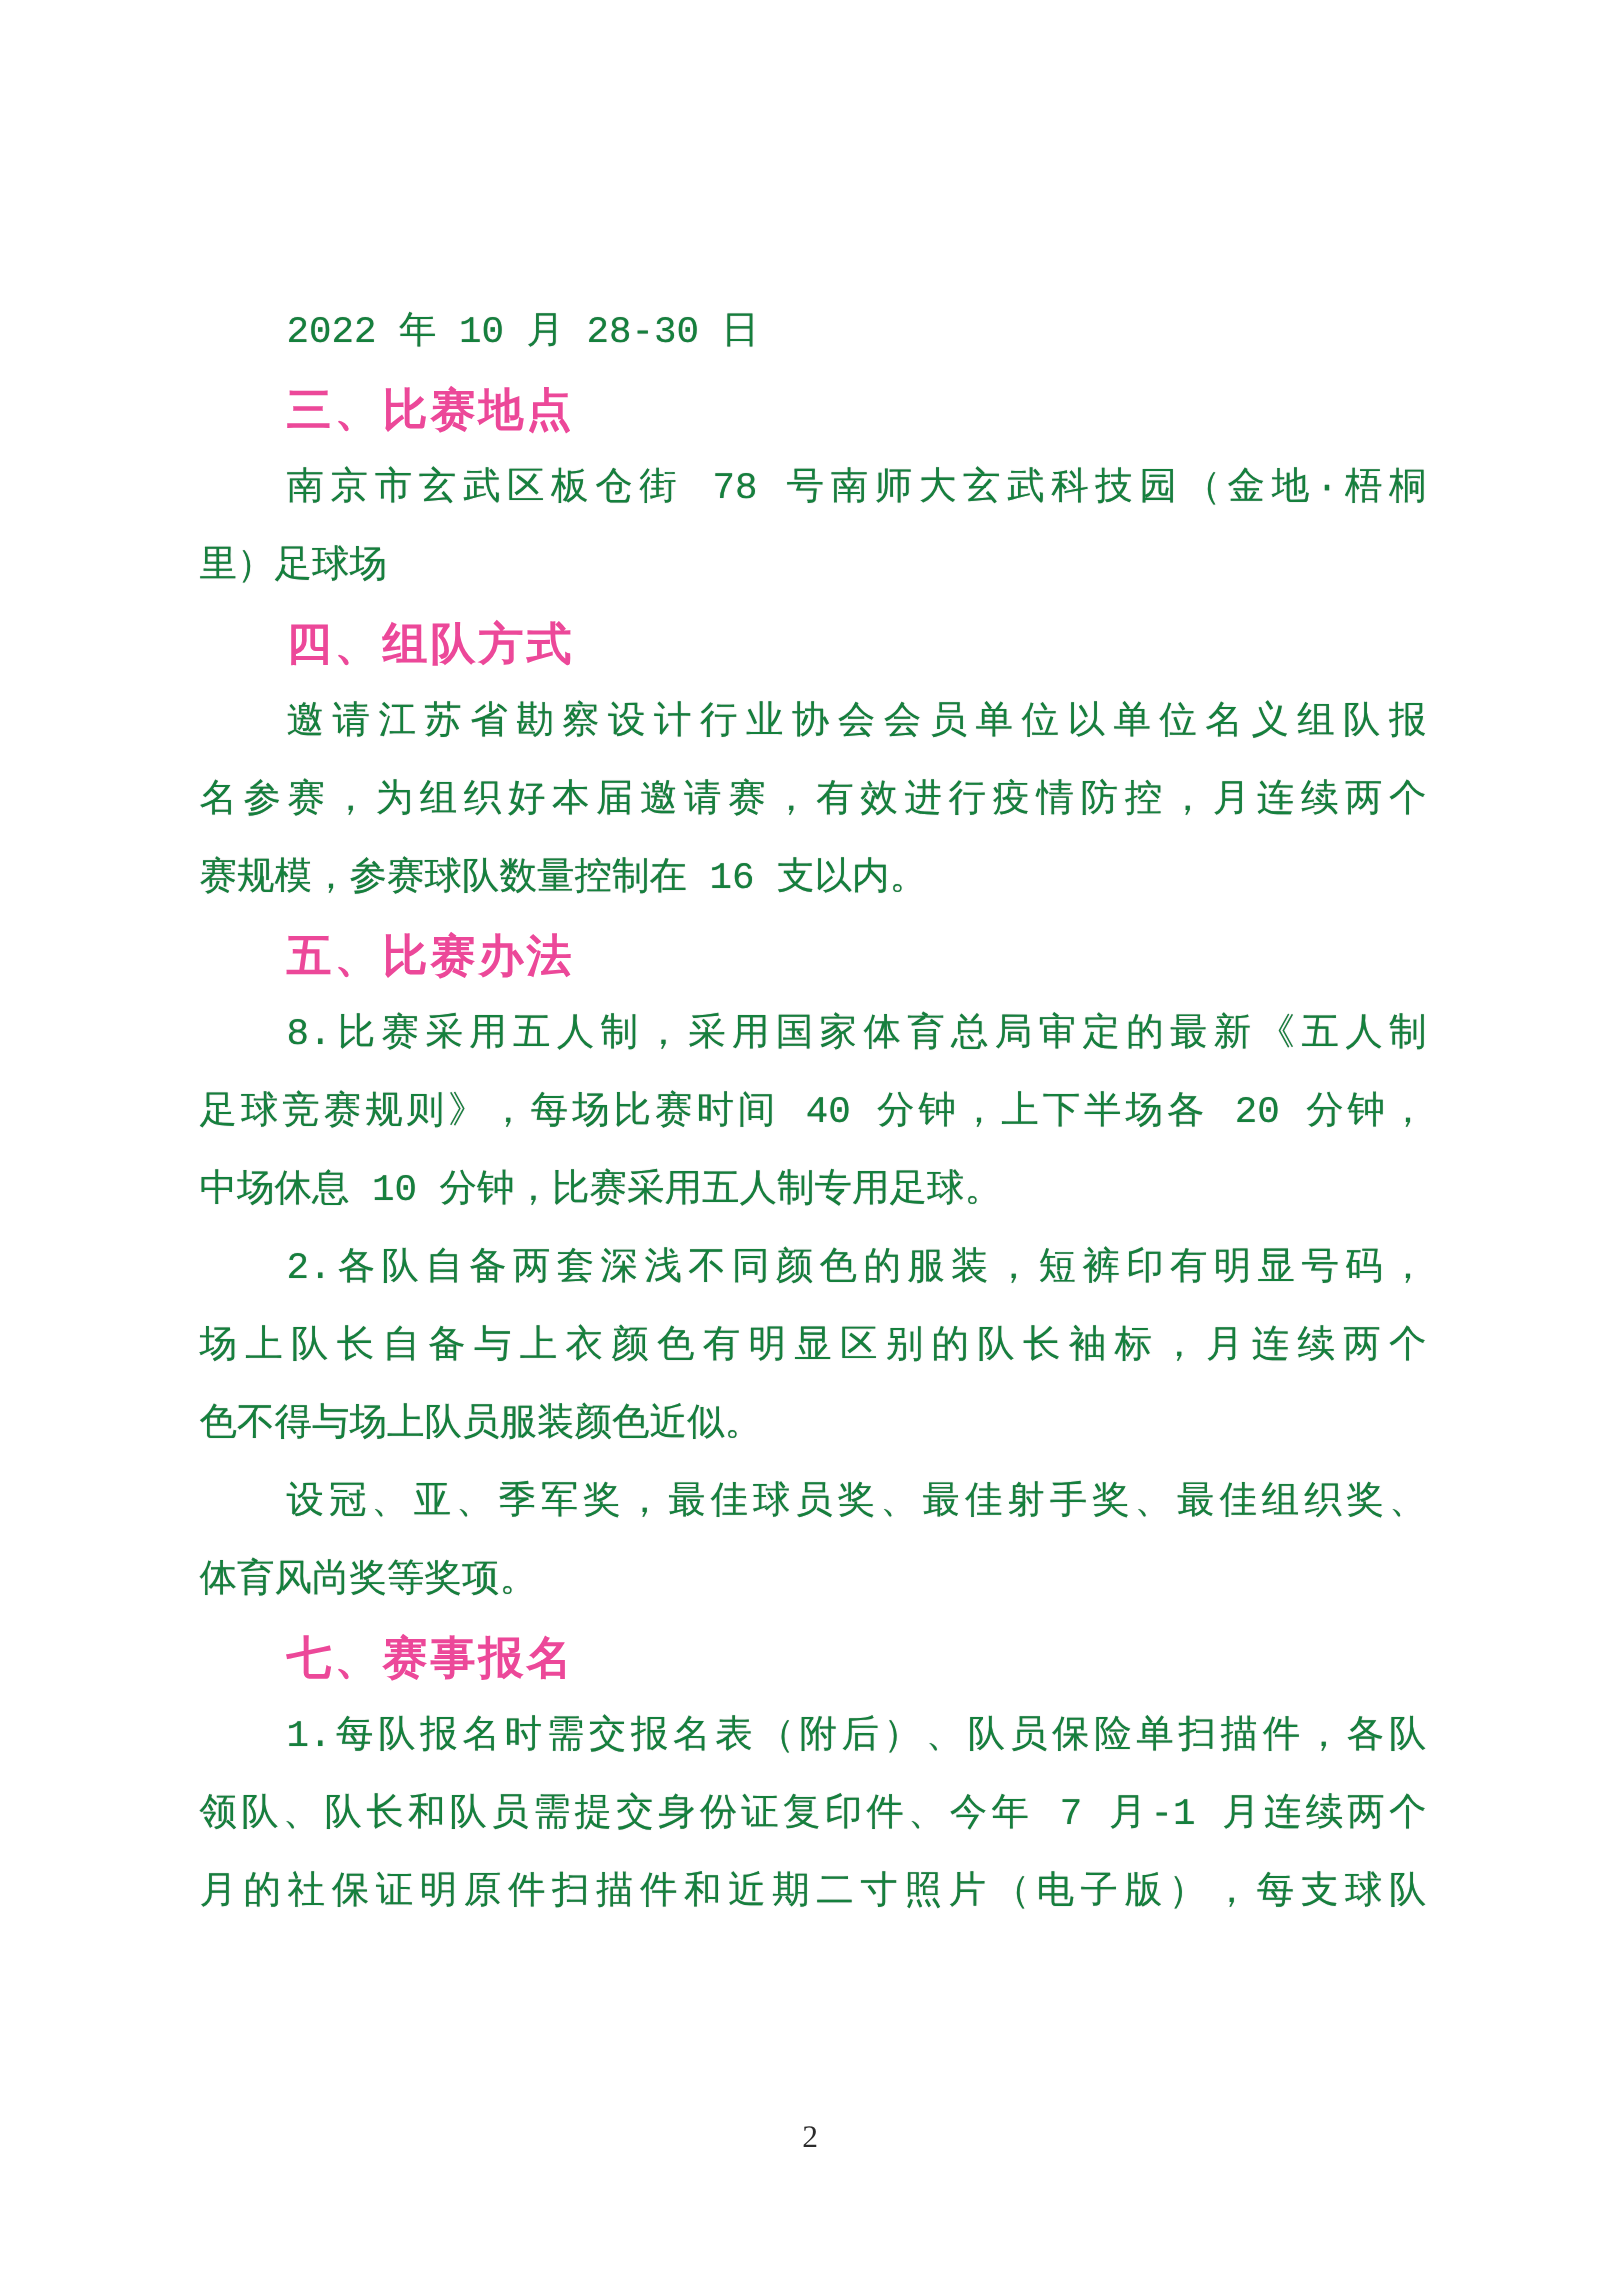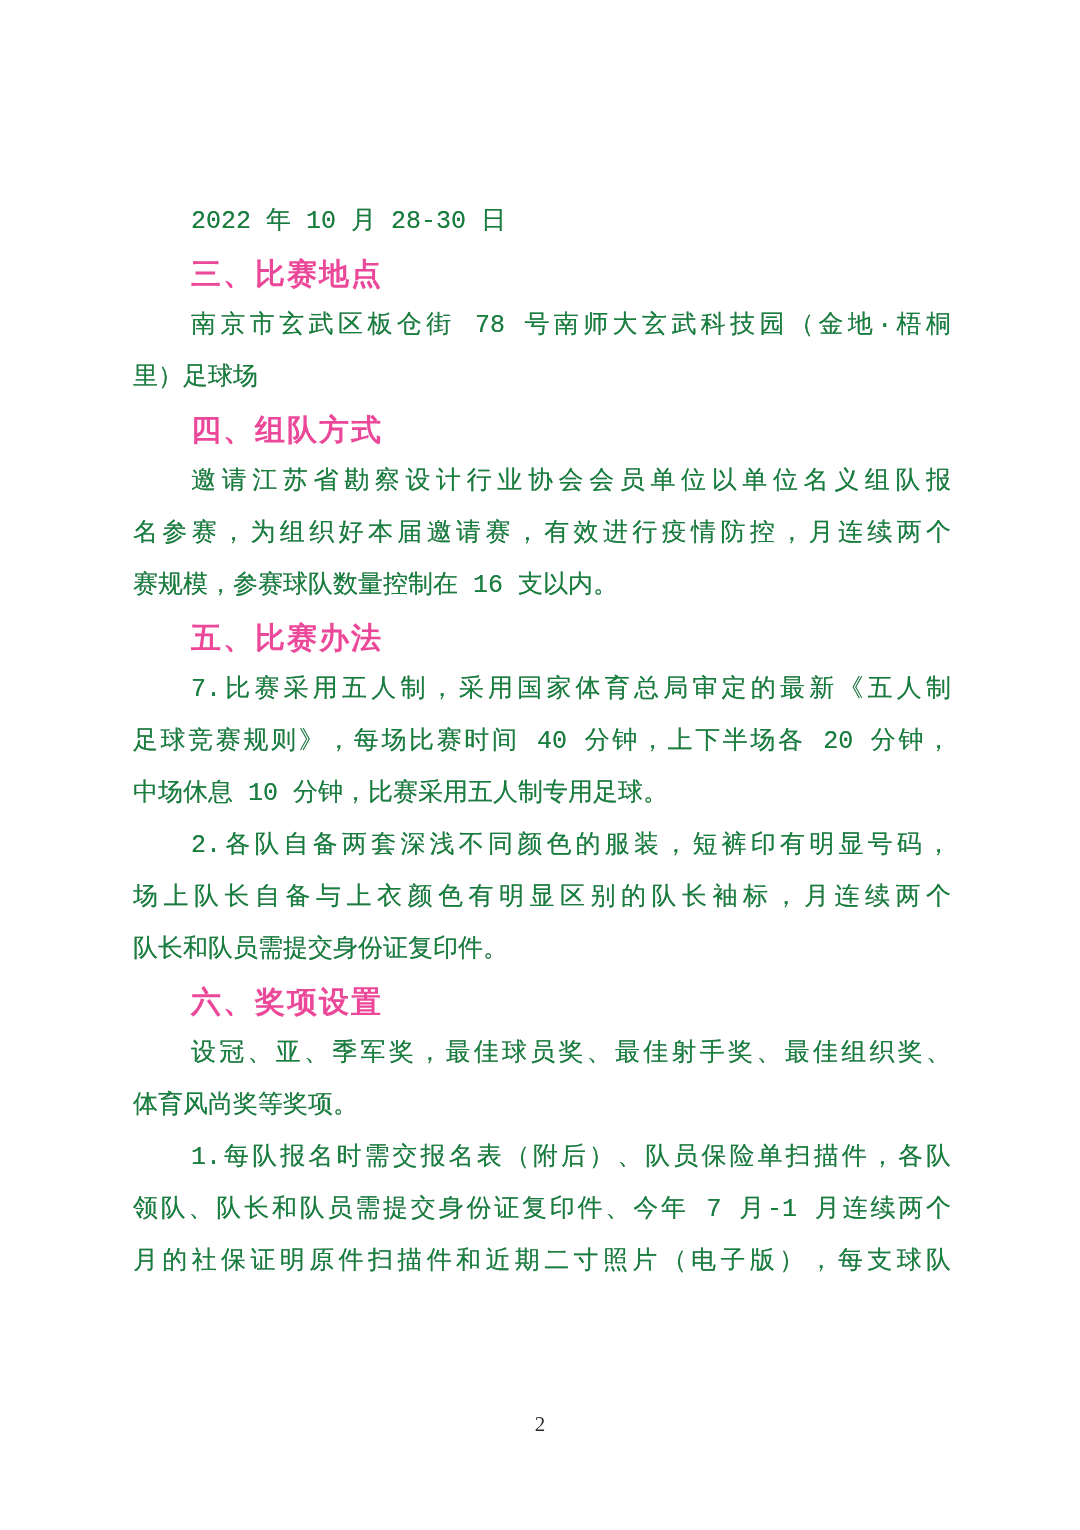--- a/index.html
+++ b/index.html
@@ -77,7 +77,7 @@
     <div class="line">赛规模，参赛球队数量控制在 16 支以内。</div>
 
     <div class="line indent heading">五、比赛办法</div>
-    <div class="line indent justify">7.比赛采用五人制，采用国家体育总局审定的最新《五人制</div>
+    <div class="line indent justify">8.比赛采用五人制，采用国家体育总局审定的最新《五人制</div>
     <div class="line justify">足球竞赛规则》，每场比赛时间 40 分钟，上下半场各 20 分钟，</div>
     <div class="line">中场休息 10 分钟，比赛采用五人制专用足球。</div>
     <div class="line indent justify">2.各队自备两套深浅不同颜色的服装，短裤印有明显号码，</div>

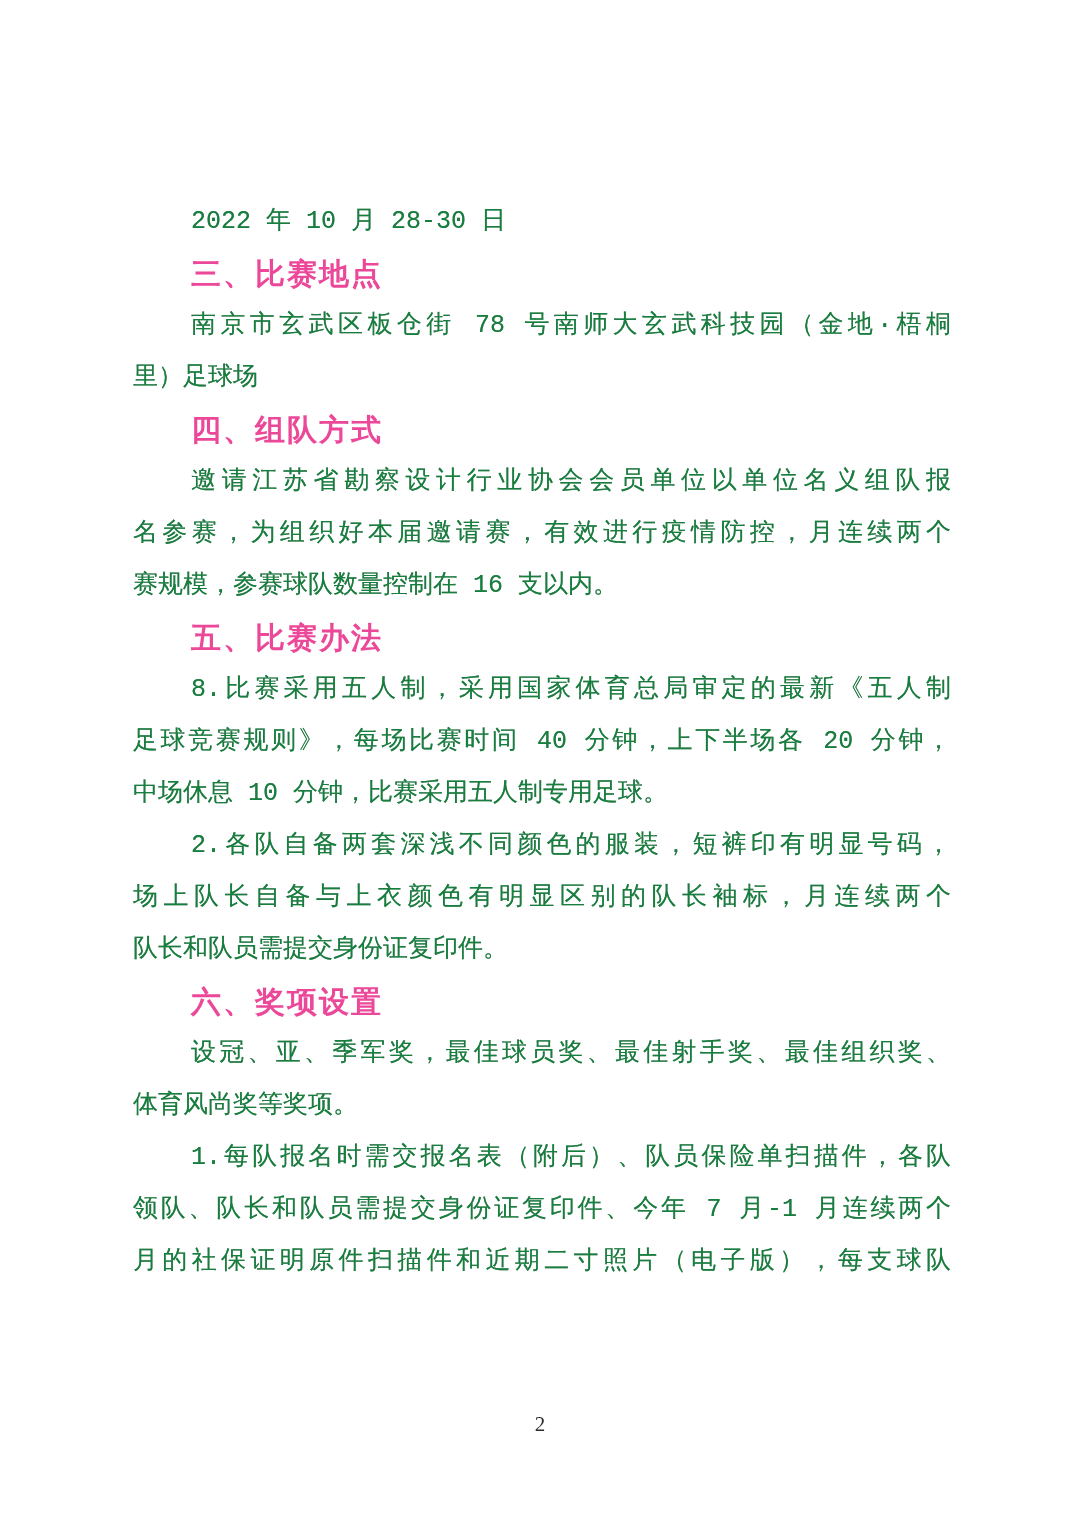--- a/index.html
+++ b/index.html
@@ -82,7 +82,7 @@
     <div class="line">中场休息 10 分钟，比赛采用五人制专用足球。</div>
     <div class="line indent justify">2.各队自备两套深浅不同颜色的服装，短裤印有明显号码，</div>
     <div class="line justify">场上队长自备与上衣颜色有明显区别的队长袖标，月连续两个</div>
-    <div class="line">队长和队员需提交身份证复印件。</div>
+    <div class="line">色不得与场上队员服装颜色近似。</div>
 
     <div class="line indent heading">六、奖项设置</div>
     <div class="line indent justify">设冠、亚、季军奖，最佳球员奖、最佳射手奖、最佳组织奖、</div>

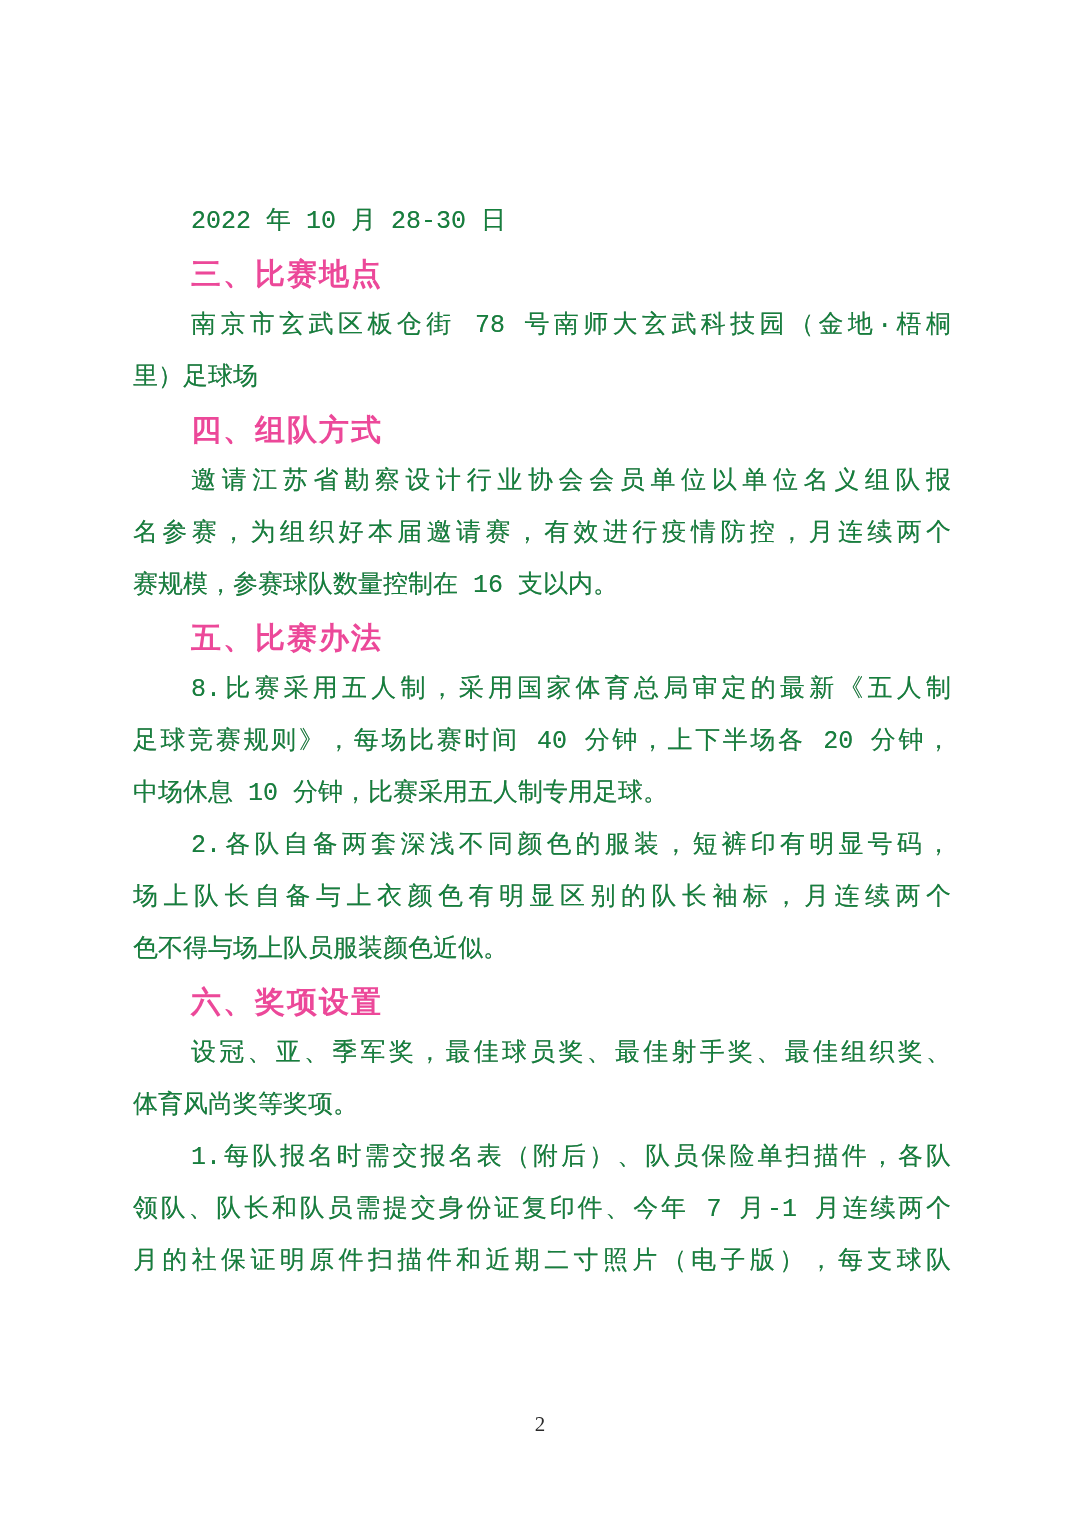--- a/index.html
+++ b/index.html
@@ -84,7 +84,6 @@
     <div class="line justify">场上队长自备与上衣颜色有明显区别的队长袖标，月连续两个</div>
     <div class="line">色不得与场上队员服装颜色近似。</div>
 
-    <div class="line indent heading">六、奖项设置</div>
     <div class="line indent justify">设冠、亚、季军奖，最佳球员奖、最佳射手奖、最佳组织奖、</div>
     <div class="line">体育风尚奖等奖项。</div>
 

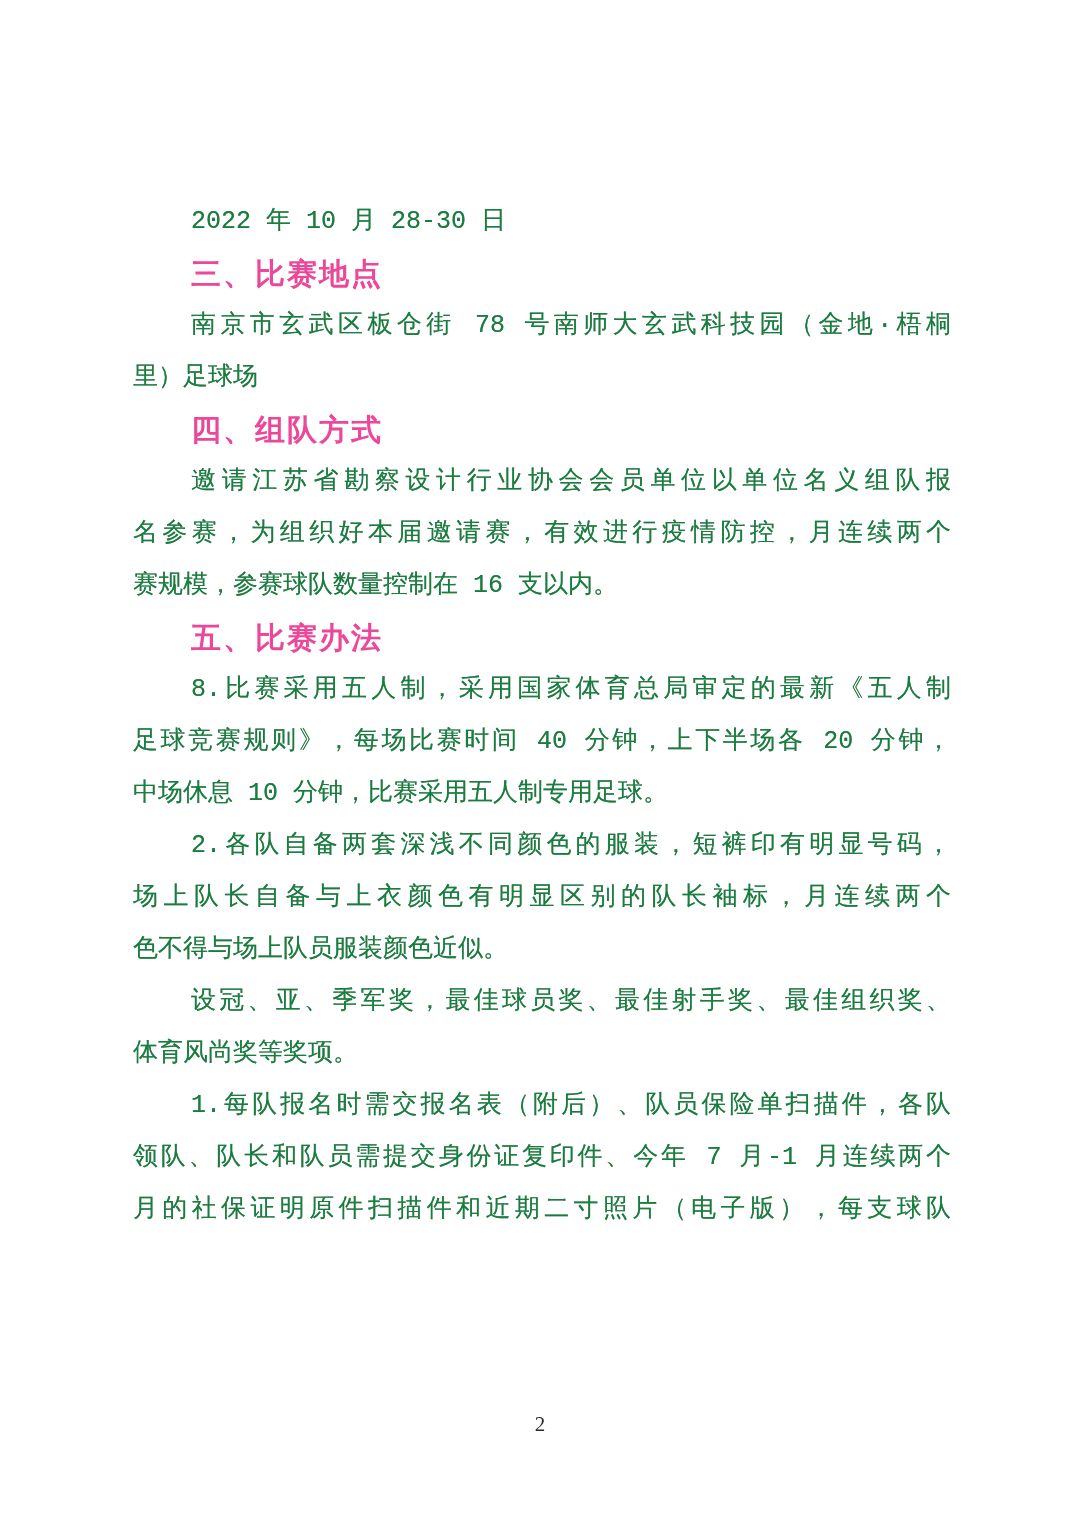--- a/index.html
+++ b/index.html
@@ -87,6 +87,7 @@
     <div class="line indent justify">设冠、亚、季军奖，最佳球员奖、最佳射手奖、最佳组织奖、</div>
     <div class="line">体育风尚奖等奖项。</div>
 
+    <div class="line indent heading">七、赛事报名</div>
     <div class="line indent justify">1.每队报名时需交报名表（附后）、队员保险单扫描件，各队</div>
     <div class="line justify">领队、队长和队员需提交身份证复印件、今年 7 月-1 月连续两个</div>
     <div class="line justify">月的社保证明原件扫描件和近期二寸照片（电子版），每支球队</div>

